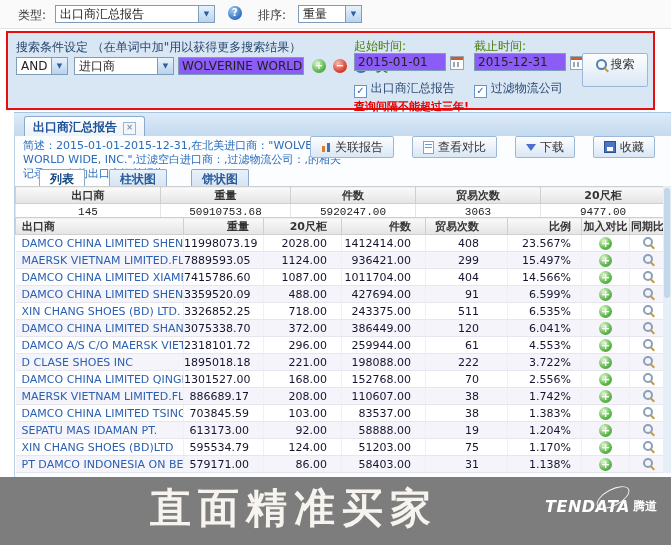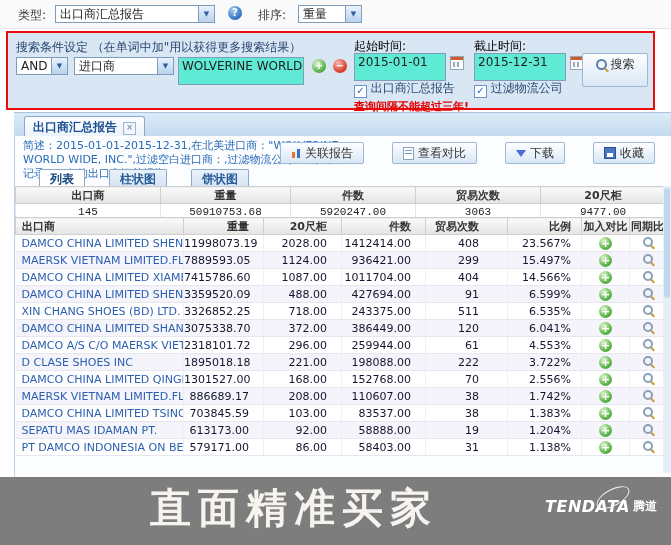--- a/index.html
+++ b/index.html
@@ -30,7 +30,7 @@
         font-size:12px;padding:1px 3px;line-height:15px;color:#222;white-space:nowrap;overflow:hidden;}
   .lang{color:#1f8a1f;font-weight:bold;cursor:pointer;}
   .range{position:absolute;left:8px;top:55px;color:#cc0000;font-weight:bold;font-size:12px;}
-  .datelbl{position:absolute;color:#000000;top:5px;}
+  .datelbl{position:absolute;color:#4d7c0f;top:5px;}
   .cal{display:inline-block;width:12px;height:12px;border:1px solid #93a4b6;background:
         linear-gradient(#fff,#fff) ;position:relative;vertical-align:middle;cursor:pointer;background:#fdfdfd;}
   .cal::before{content:'';position:absolute;left:0;right:0;top:0;height:3px;background:#cf5a2a;}

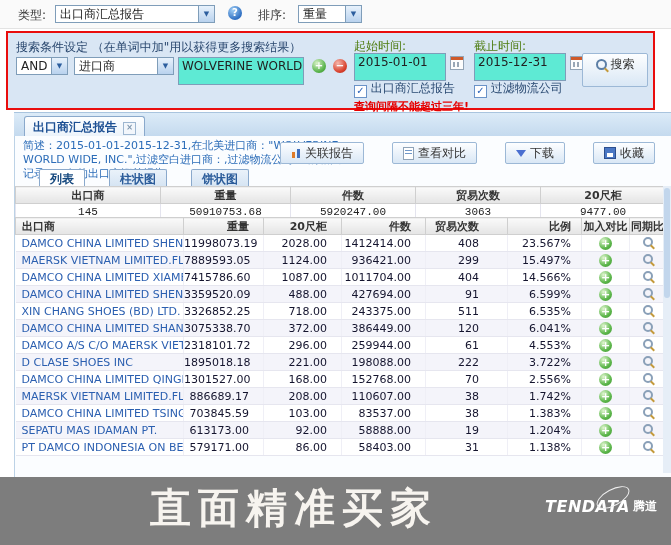--- a/index.html
+++ b/index.html
@@ -26,7 +26,7 @@
         border:2px solid #e90d0d;background:#d9e6f4;}
   .sp-title{position:absolute;left:8px;top:6px;color:#29476e;}
   .sp-row{position:absolute;left:8px;top:24px;height:20px;}
-  .txtinput{position:absolute;height:28px;box-sizing:border-box;border:1px solid #7f9db9;background:#5eead4;
+  .txtinput{position:absolute;height:18px;box-sizing:border-box;border:1px solid #7f9db9;background:#8b5cf6;
         font-size:12px;padding:1px 3px;line-height:15px;color:#222;white-space:nowrap;overflow:hidden;}
   .lang{color:#1f8a1f;font-weight:bold;cursor:pointer;}
   .range{position:absolute;left:8px;top:55px;color:#cc0000;font-weight:bold;font-size:12px;}

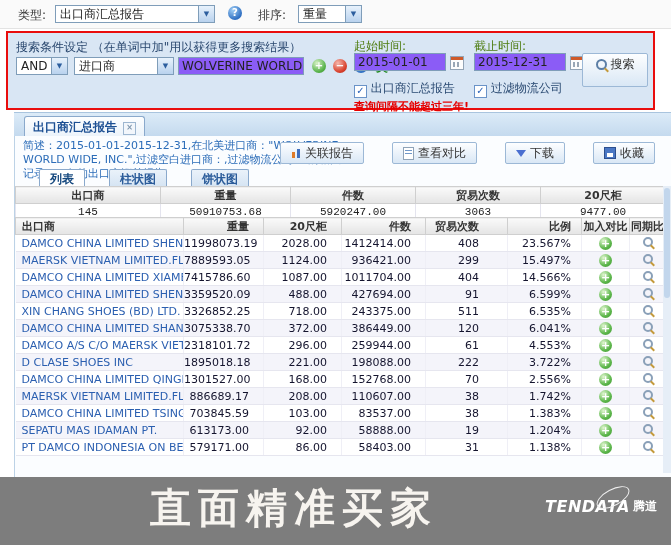--- a/index.html
+++ b/index.html
@@ -60,7 +60,7 @@
   
   .content{left:14px;top:136px;width:657px;height:341px;background:#fbfdff;border-left:1px solid #bcd2e6;box-sizing:border-box;}
   .desc{position:absolute;left:8px;top:3px;width:322px;color:#2b6cb8;font-size:11px;line-height:14px;}
-  .btnrow{position:absolute;right:16px;top:6px;display:flex;gap:28px;text-align:right;}
+  .btnrow{position:absolute;right:16px;top:0;display:flex;gap:18px;text-align:right;}
   .btn{height:22px;box-sizing:border-box;border:1px solid #9cb8d6;border-radius:2px;
         background:linear-gradient(#fdfeff,#d9e7f5);color:#333;font-size:12px;line-height:20px;
         padding:0 10px;cursor:pointer;white-space:nowrap;display:flex;align-items:center;gap:4px;}

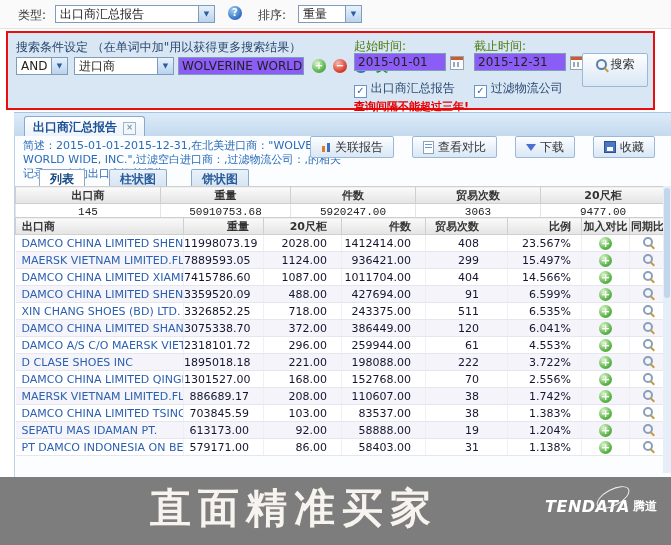--- a/index.html
+++ b/index.html
@@ -385,6 +385,16 @@
           <td class="cicon"><span class="mag2"></span></td>
         </tr>
         <tr>
+          <td class="name">XIN CHANG SHOES (BD)LTD</td>
+          <td class="num">595534.79</td>
+          <td class="num">124.00</td>
+          <td class="num">51203.00</td>
+          <td class="num trades">75</td>
+          <td class="num ratio">1.170%</td>
+          <td class="cicon"><span class="plus">+</span></td>
+          <td class="cicon"><span class="mag2"></span></td>
+        </tr>
+        <tr>
           <td class="name">PT DAMCO INDONESIA ON BEHALF OF</td>
           <td class="num">579171.00</td>
           <td class="num">86.00</td>

